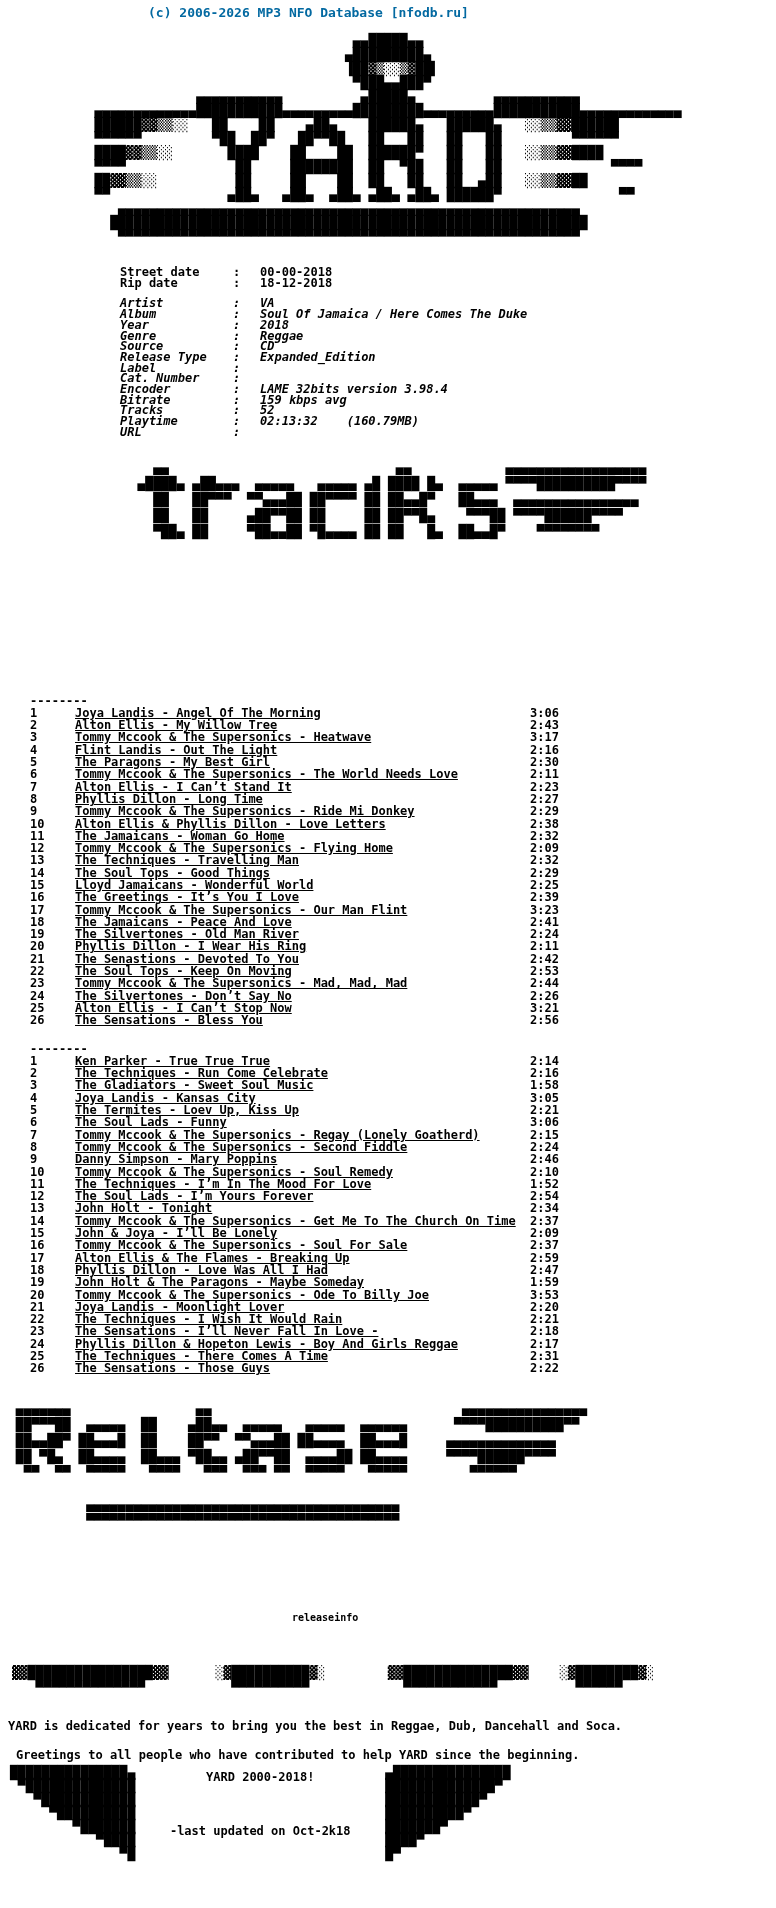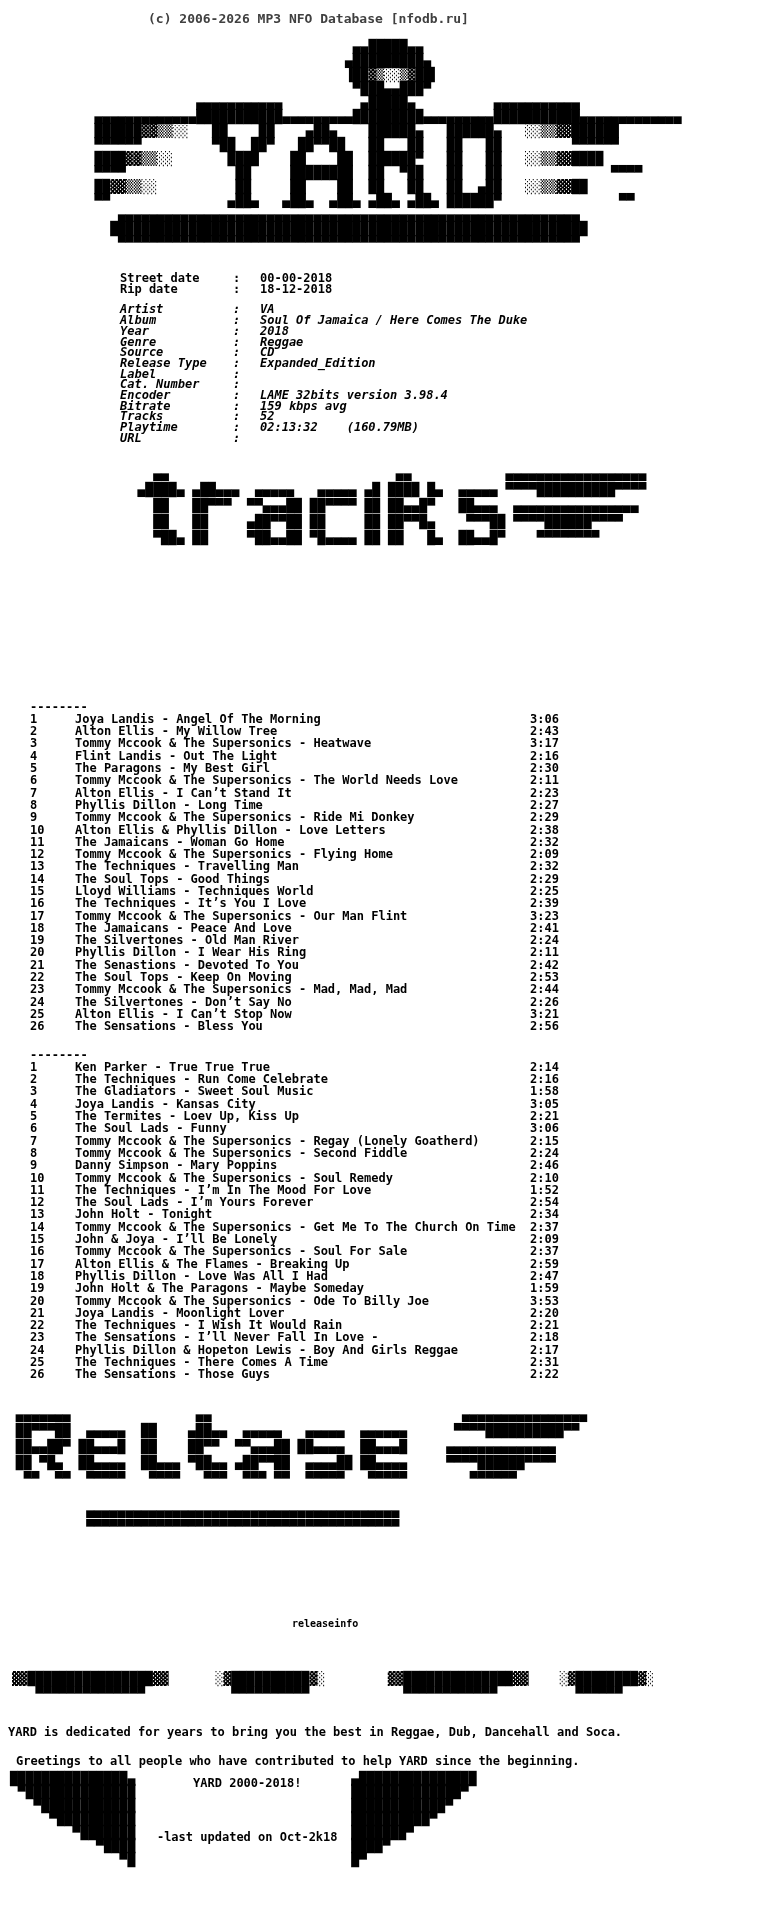--- a/index.html
+++ b/index.html
@@ -7,7 +7,7 @@
     width:776px;height:1908px;overflow:hidden;background:#ffffff;color:#000000;
     font-family:"DejaVu Sans Mono",monospace;font-weight:bold;
   }
-  .copyright{color:#404040;font-size:13px;line-height:15px;padding-top:11px;padding-left:148px;white-space:pre;}
+  .copyright{color:#0369a1;font-size:13px;line-height:15px;padding-top:5px;padding-left:148px;white-space:pre;}
   pre.art{margin:0;font-size:13px;line-height:14px;white-space:pre;font-family:"DejaVu Sans Mono",monospace;}
   .center{text-align:center;}
   .center pre.art{display:inline-block;text-align:left;}

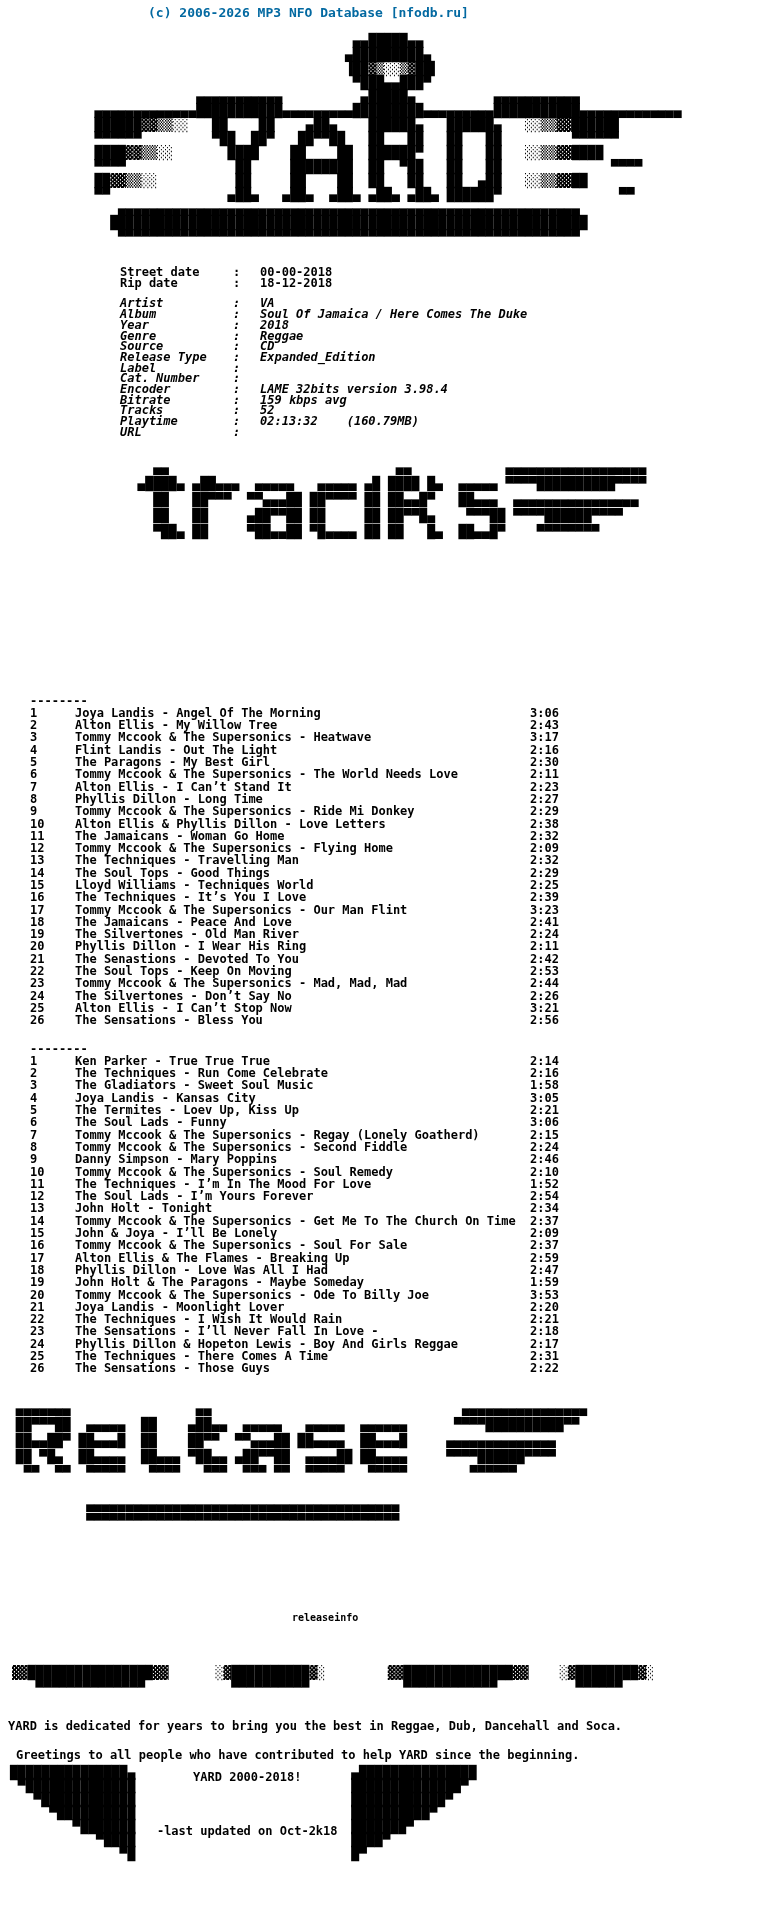--- a/index.html
+++ b/index.html
@@ -25,7 +25,7 @@
   .disc-title,.disc-underline{padding-left:30px;line-height:12.3px;white-space:pre;}
   .track-row{display:flex;padding-left:30px;line-height:12.3px;white-space:pre;}
   .track-no{width:45px;}
-  .track-title{width:455px;}
+  .track-title{width:455px;text-decoration:underline;}
   .release-art-wrap{margin-top:26px;padding-left:8px;}
   .release-art-wrap pre.art{line-height:16px;}
   .releaseinfo{margin-top:82px;padding-left:292px;font-size:10px;line-height:14px;}

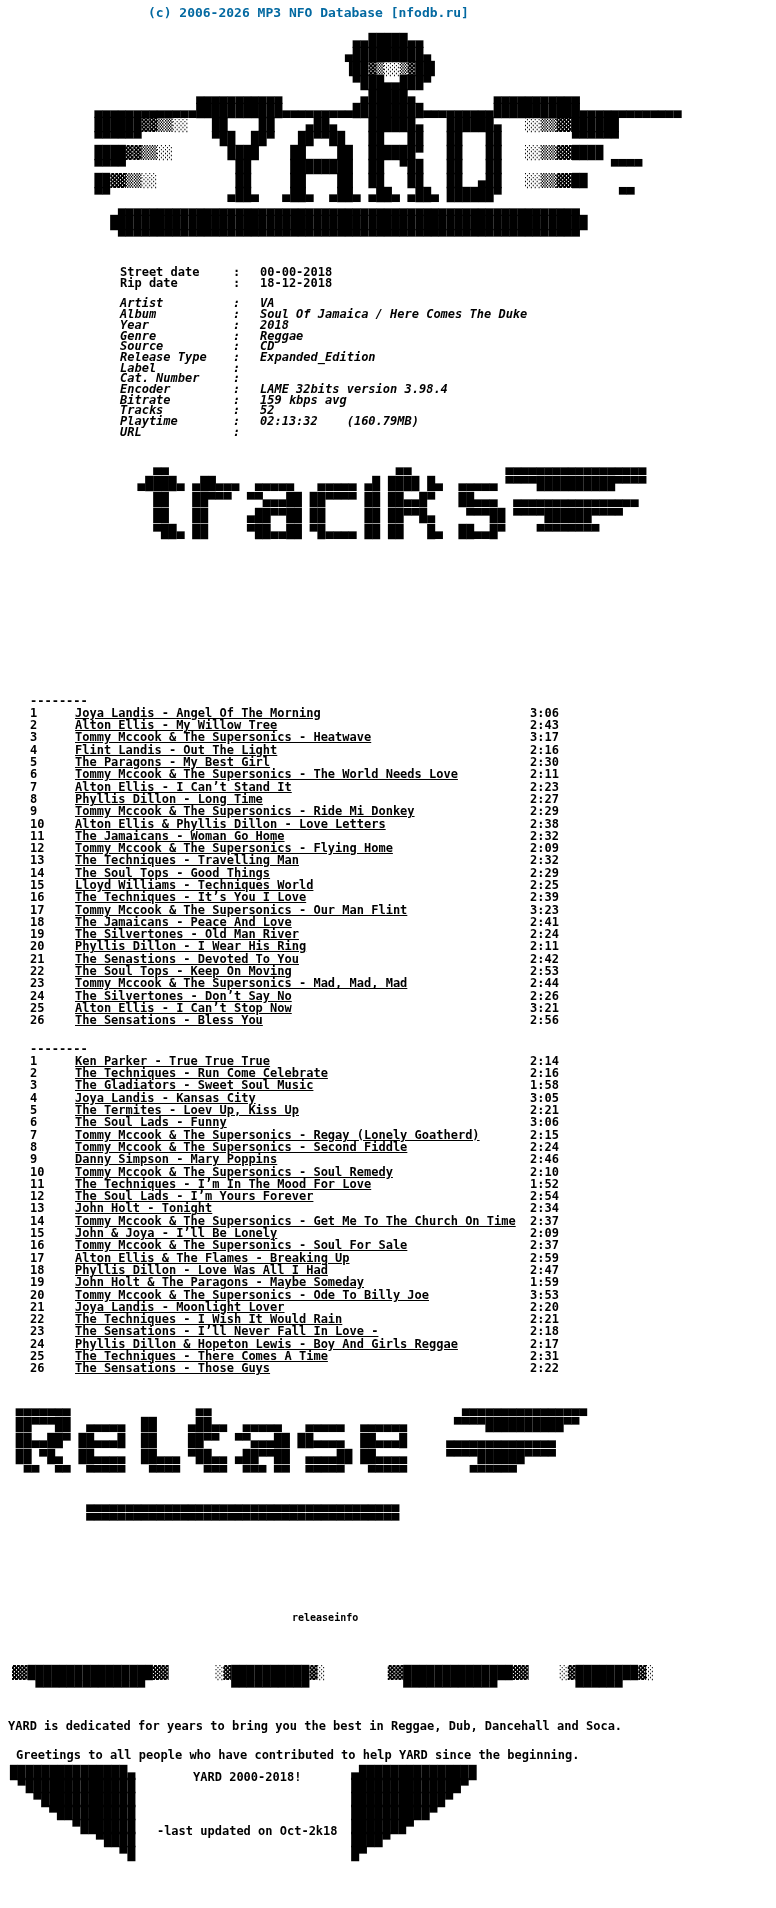--- a/index.html
+++ b/index.html
@@ -110,7 +110,7 @@
       <div class="track-row"><span class="track-no">12</span><span class="track-title">Tommy Mccook &amp; The Supersonics - Flying Home</span><span class="track-time">2:09</span></div>
       <div class="track-row"><span class="track-no">13</span><span class="track-title">The Techniques - Travelling Man</span><span class="track-time">2:32</span></div>
       <div class="track-row"><span class="track-no">14</span><span class="track-title">The Soul Tops - Good Things</span><span class="track-time">2:29</span></div>
-      <div class="track-row"><span class="track-no">15</span><span class="track-title">Lloyd Williams - Techniques World</span><span class="track-time">2:25</span></div>
+      <div class="track-row"><span class="track-no">15</span><span class="track-title">Lloyd Jamaicans - Wonderful World</span><span class="track-time">2:25</span></div>
       <div class="track-row"><span class="track-no">16</span><span class="track-title">The Techniques - It’s You I Love</span><span class="track-time">2:39</span></div>
       <div class="track-row"><span class="track-no">17</span><span class="track-title">Tommy Mccook &amp; The Supersonics - Our Man Flint</span><span class="track-time">3:23</span></div>
       <div class="track-row"><span class="track-no">18</span><span class="track-title">The Jamaicans - Peace And Love</span><span class="track-time">2:41</span></div>

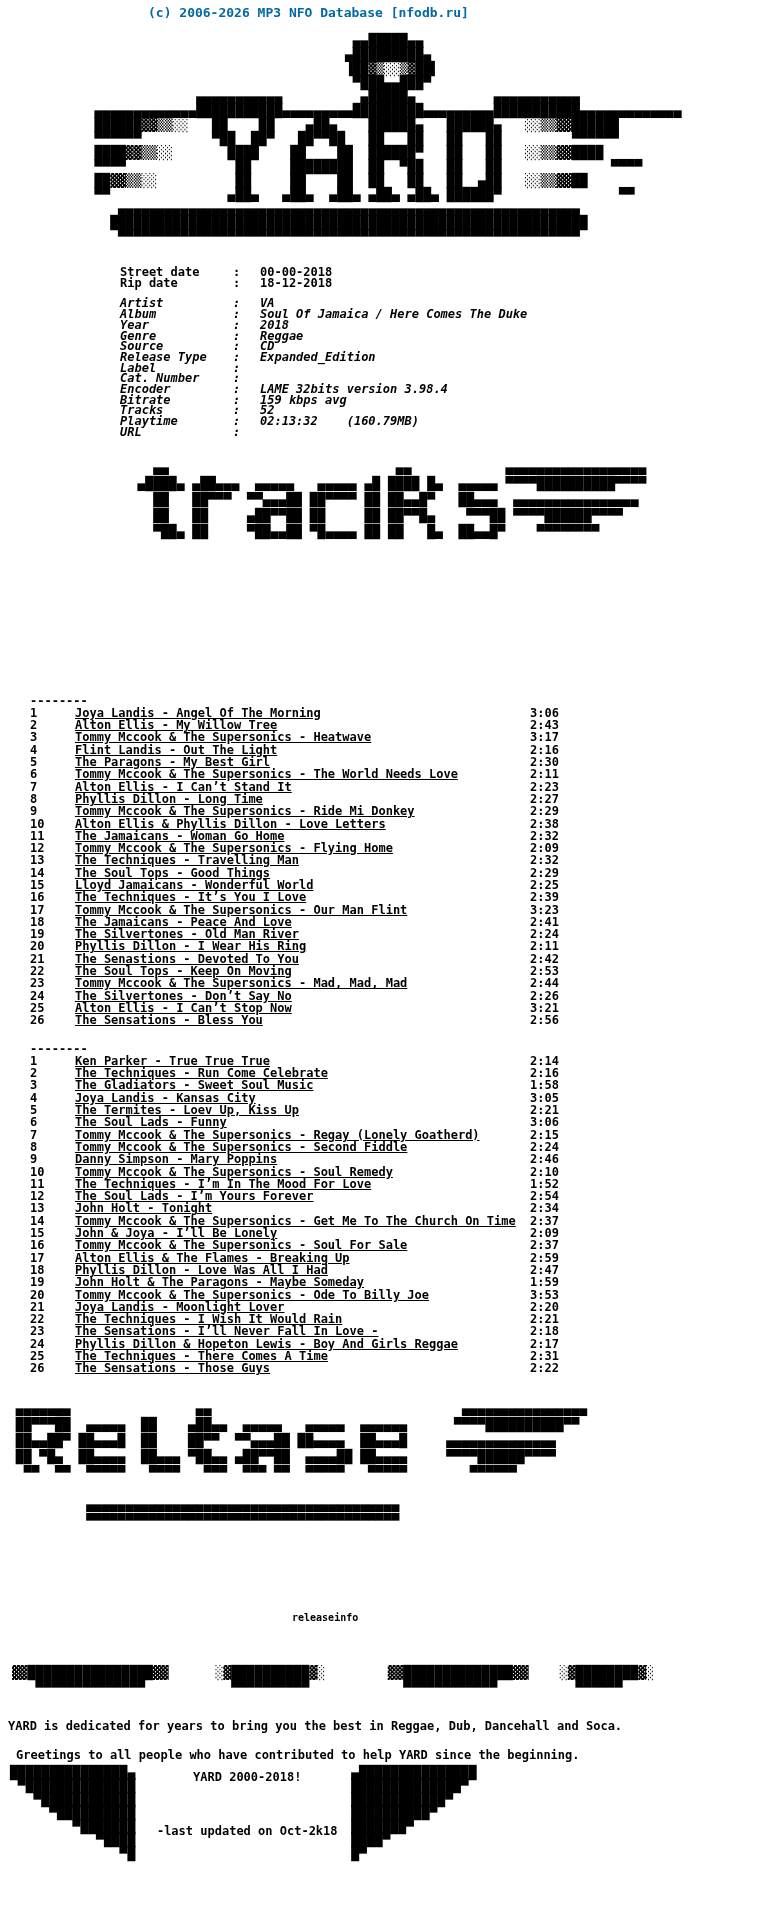--- a/index.html
+++ b/index.html
@@ -111,7 +111,7 @@
       <div class="track-row"><span class="track-no">13</span><span class="track-title">The Techniques - Travelling Man</span><span class="track-time">2:32</span></div>
       <div class="track-row"><span class="track-no">14</span><span class="track-title">The Soul Tops - Good Things</span><span class="track-time">2:29</span></div>
       <div class="track-row"><span class="track-no">15</span><span class="track-title">Lloyd Jamaicans - Wonderful World</span><span class="track-time">2:25</span></div>
-      <div class="track-row"><span class="track-no">16</span><span class="track-title">The Techniques - It’s You I Love</span><span class="track-time">2:39</span></div>
+      <div class="track-row"><span class="track-no">16</span><span class="track-title">The Greetings - It’s You I Love</span><span class="track-time">2:39</span></div>
       <div class="track-row"><span class="track-no">17</span><span class="track-title">Tommy Mccook &amp; The Supersonics - Our Man Flint</span><span class="track-time">3:23</span></div>
       <div class="track-row"><span class="track-no">18</span><span class="track-title">The Jamaicans - Peace And Love</span><span class="track-time">2:41</span></div>
       <div class="track-row"><span class="track-no">19</span><span class="track-title">The Silvertones - Old Man River</span><span class="track-time">2:24</span></div>

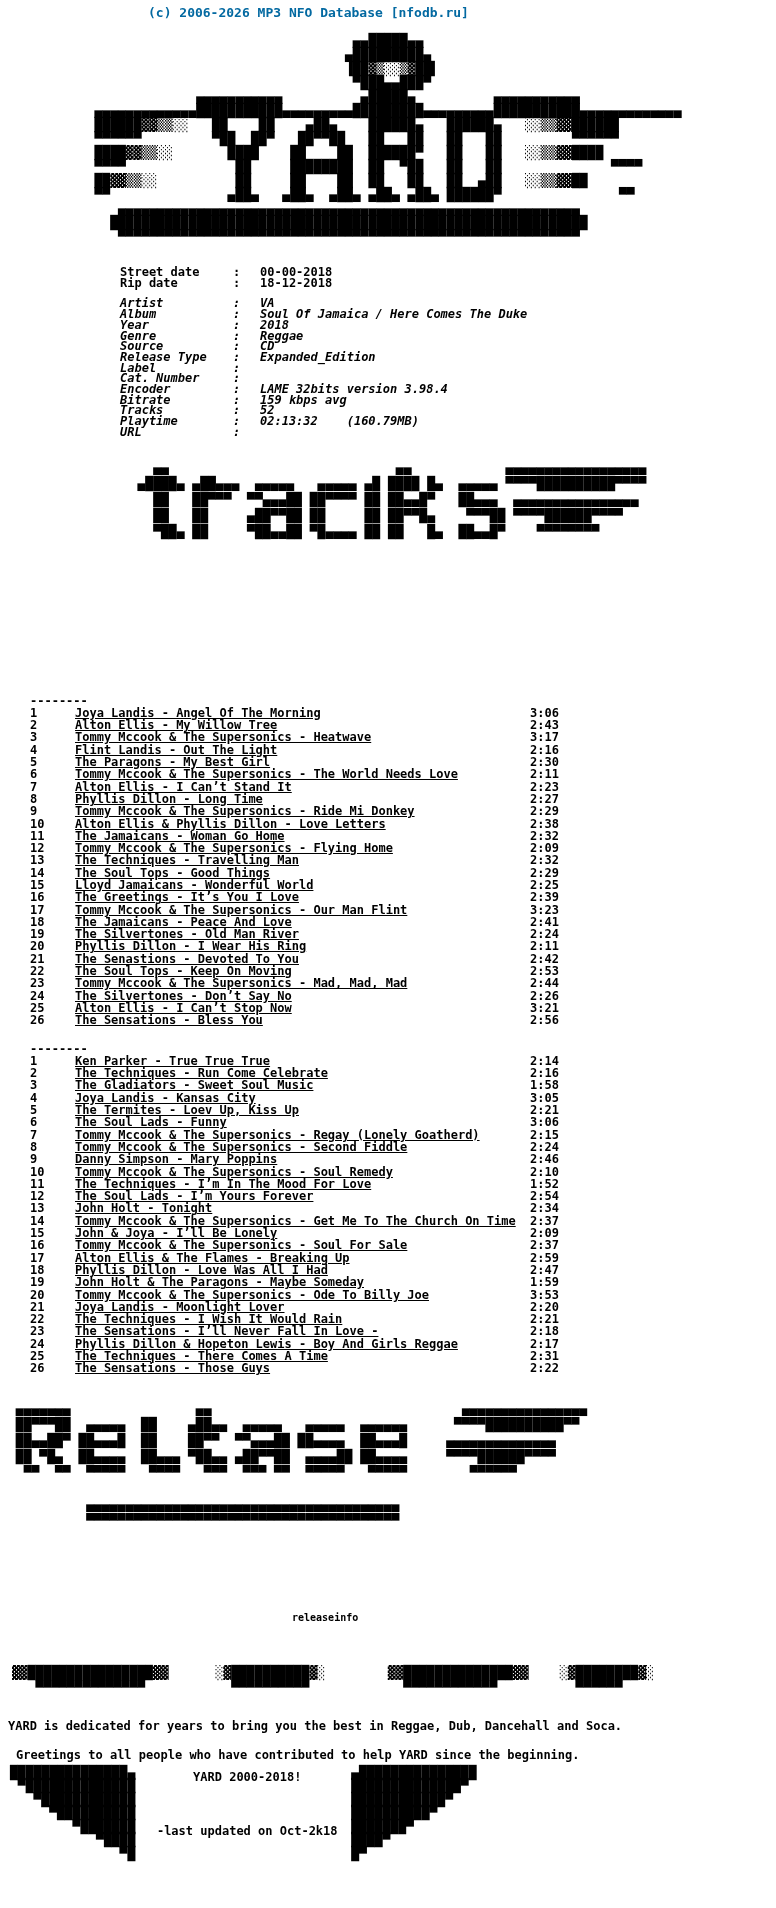--- a/index.html
+++ b/index.html
@@ -36,7 +36,7 @@
   .l2{margin-top:15px;padding-left:16px;}
   .banner{margin-top:4px;padding-left:10px;display:flex;align-items:flex-start;}
   .banner pre.art{font-size:13px;line-height:13.5px;}
-  .banner-center{width:208px;text-align:center;font-size:12px;padding-left:8px;}
+  .banner-center{width:250px;text-align:center;font-size:12px;}
   .banner-text{margin-top:4px;line-height:14px;}
   .updated{margin-top:40px;line-height:14px;}
 </style>

